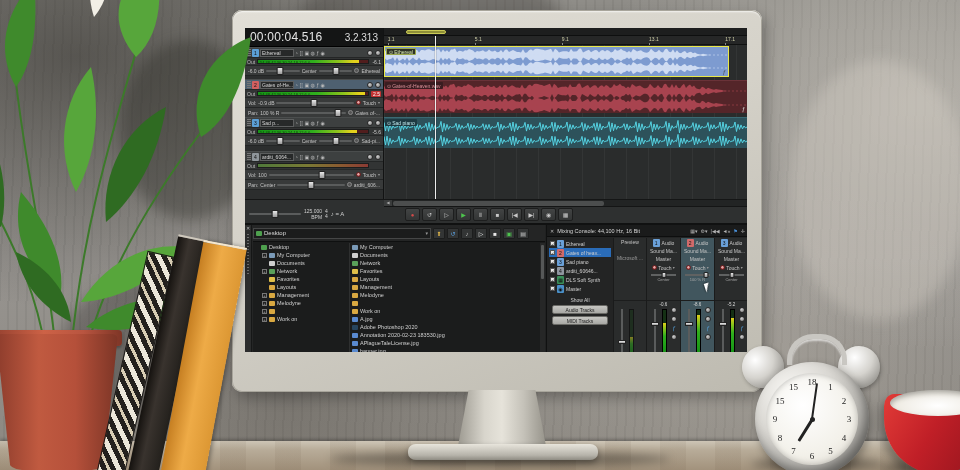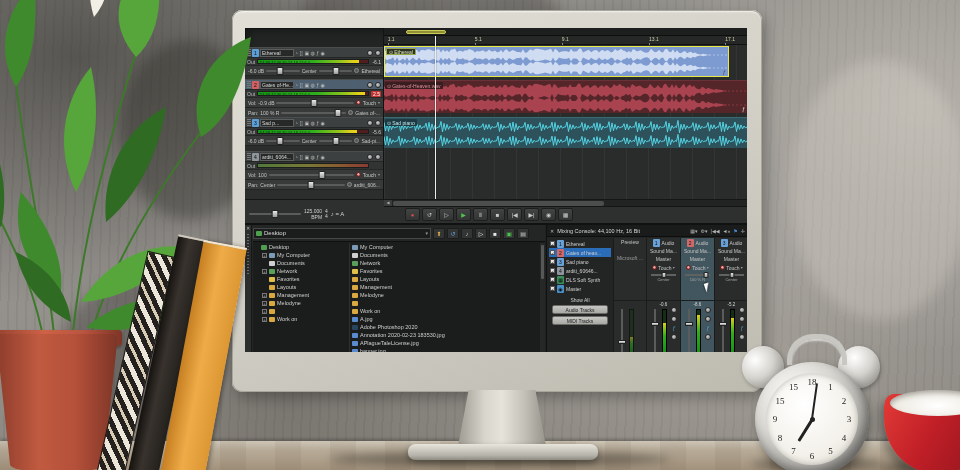--- a/index.html
+++ b/index.html
@@ -198,6 +198,10 @@
   <div class="monitor">
     <div class="screen">
 
+      <div class="abs timer">
+        <span class="t1">00:00:04.516</span>
+        <span class="t2">3.2.313</span>
+      </div>
 
       <div class="abs tracks" id="track-list">
           <div class="trk" style="top: 0px;">

